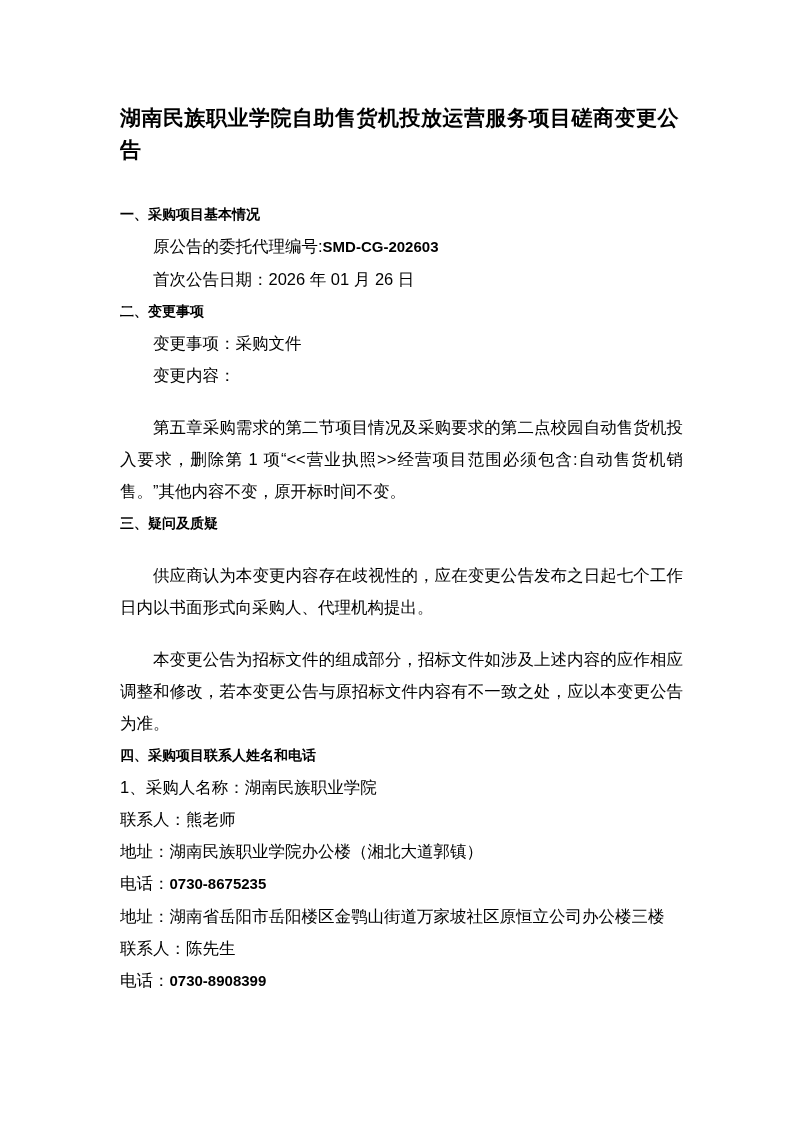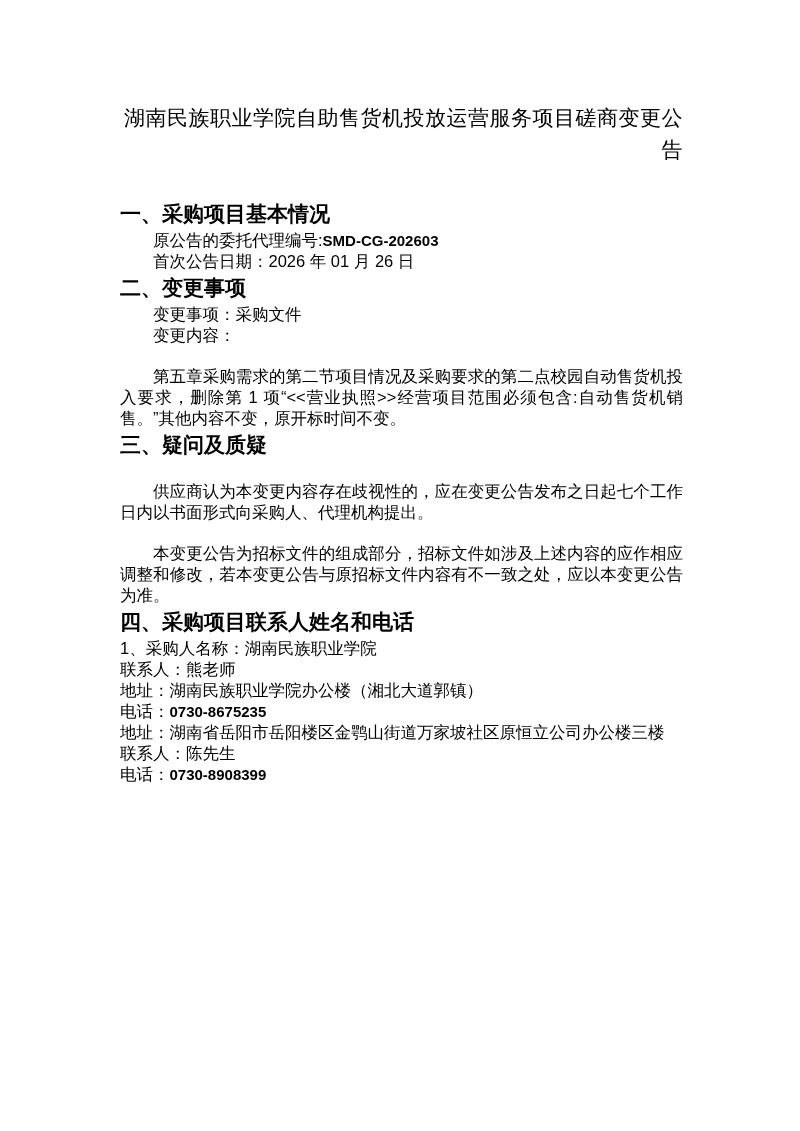--- a/index.html
+++ b/index.html
@@ -21,8 +21,8 @@
     padding-top: 102px;
     font-size: 21px;
     line-height: 32px;
-    font-weight: normal;
-    text-align: right;
+    font-weight: bold;
+    text-align: left;
     letter-spacing: 0.5px;
   }
   .body-text {

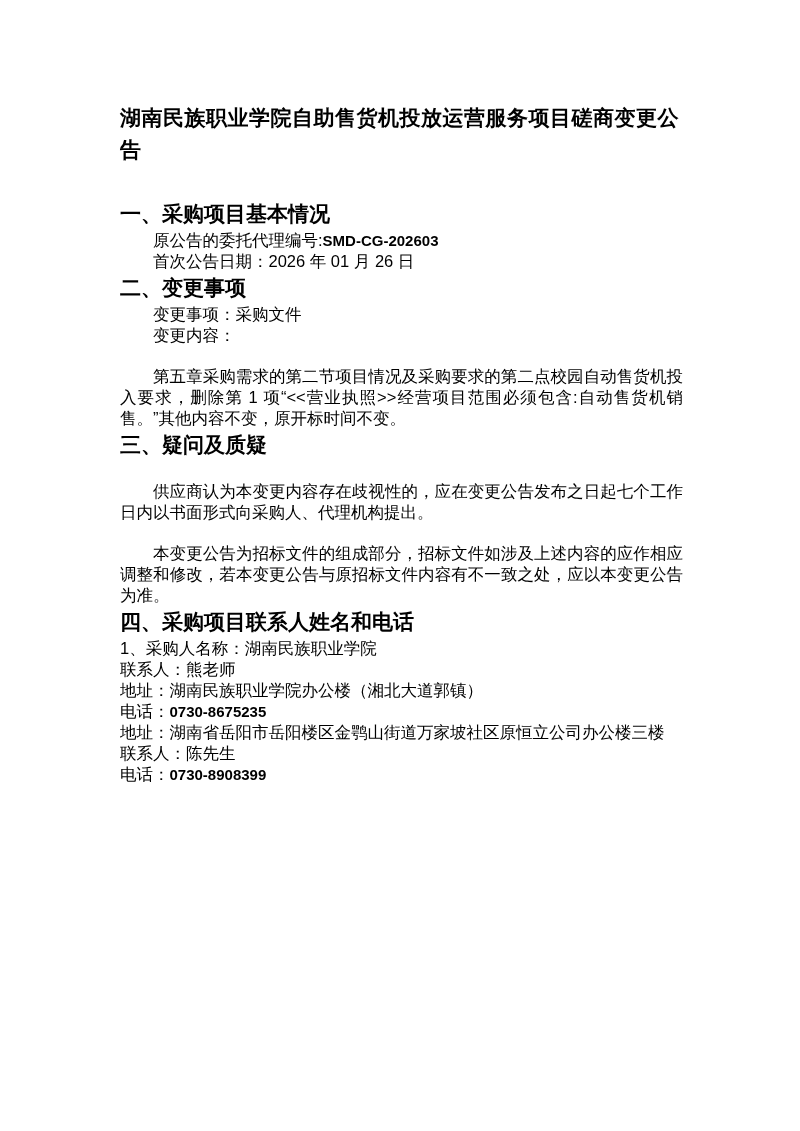--- a/index.html
+++ b/index.html
@@ -31,7 +31,7 @@
     line-height: 32px;
   }
   .heading {
-    font-size: 21px;
+    font-size: 14px;
     line-height: 32px;
     font-weight: bold;
   }

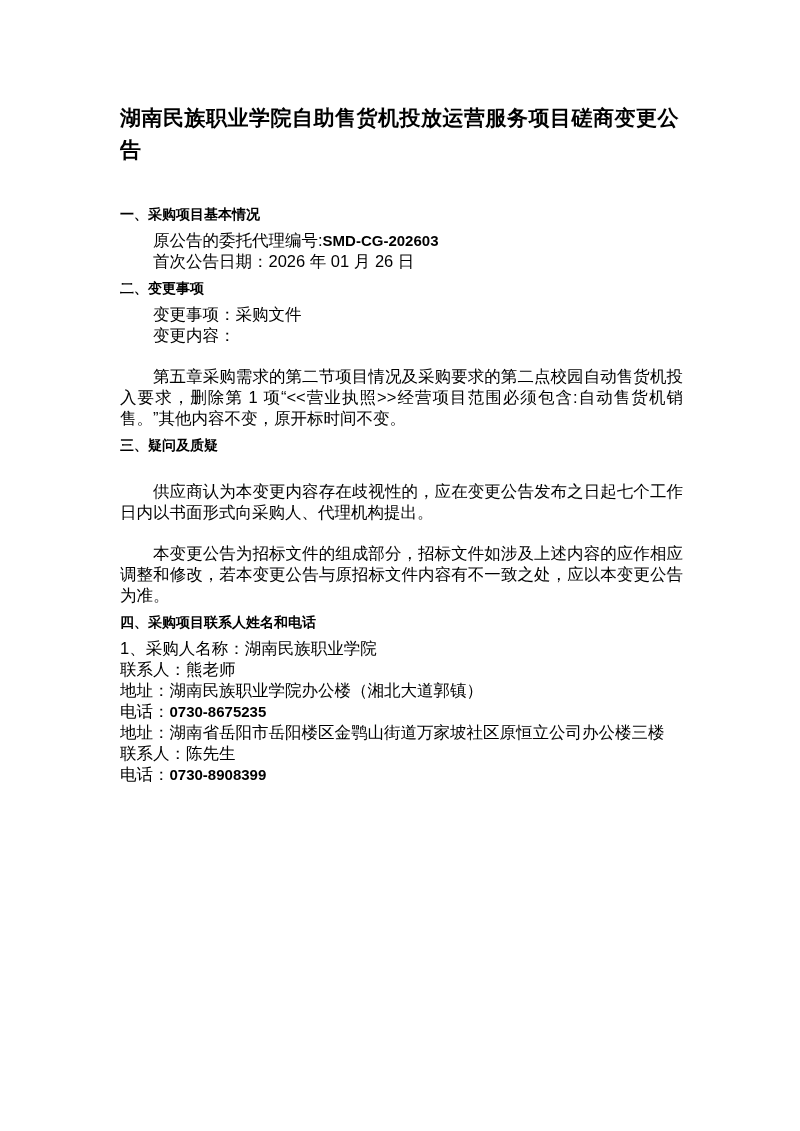--- a/index.html
+++ b/index.html
@@ -35,7 +35,7 @@
     line-height: 32px;
     font-weight: bold;
   }
-  .line { line-height: 21px; }
+  .line { line-height: 32px; }
   .indent { padding-left: 33px; }      
   .para {
     text-indent: 33px;                  

